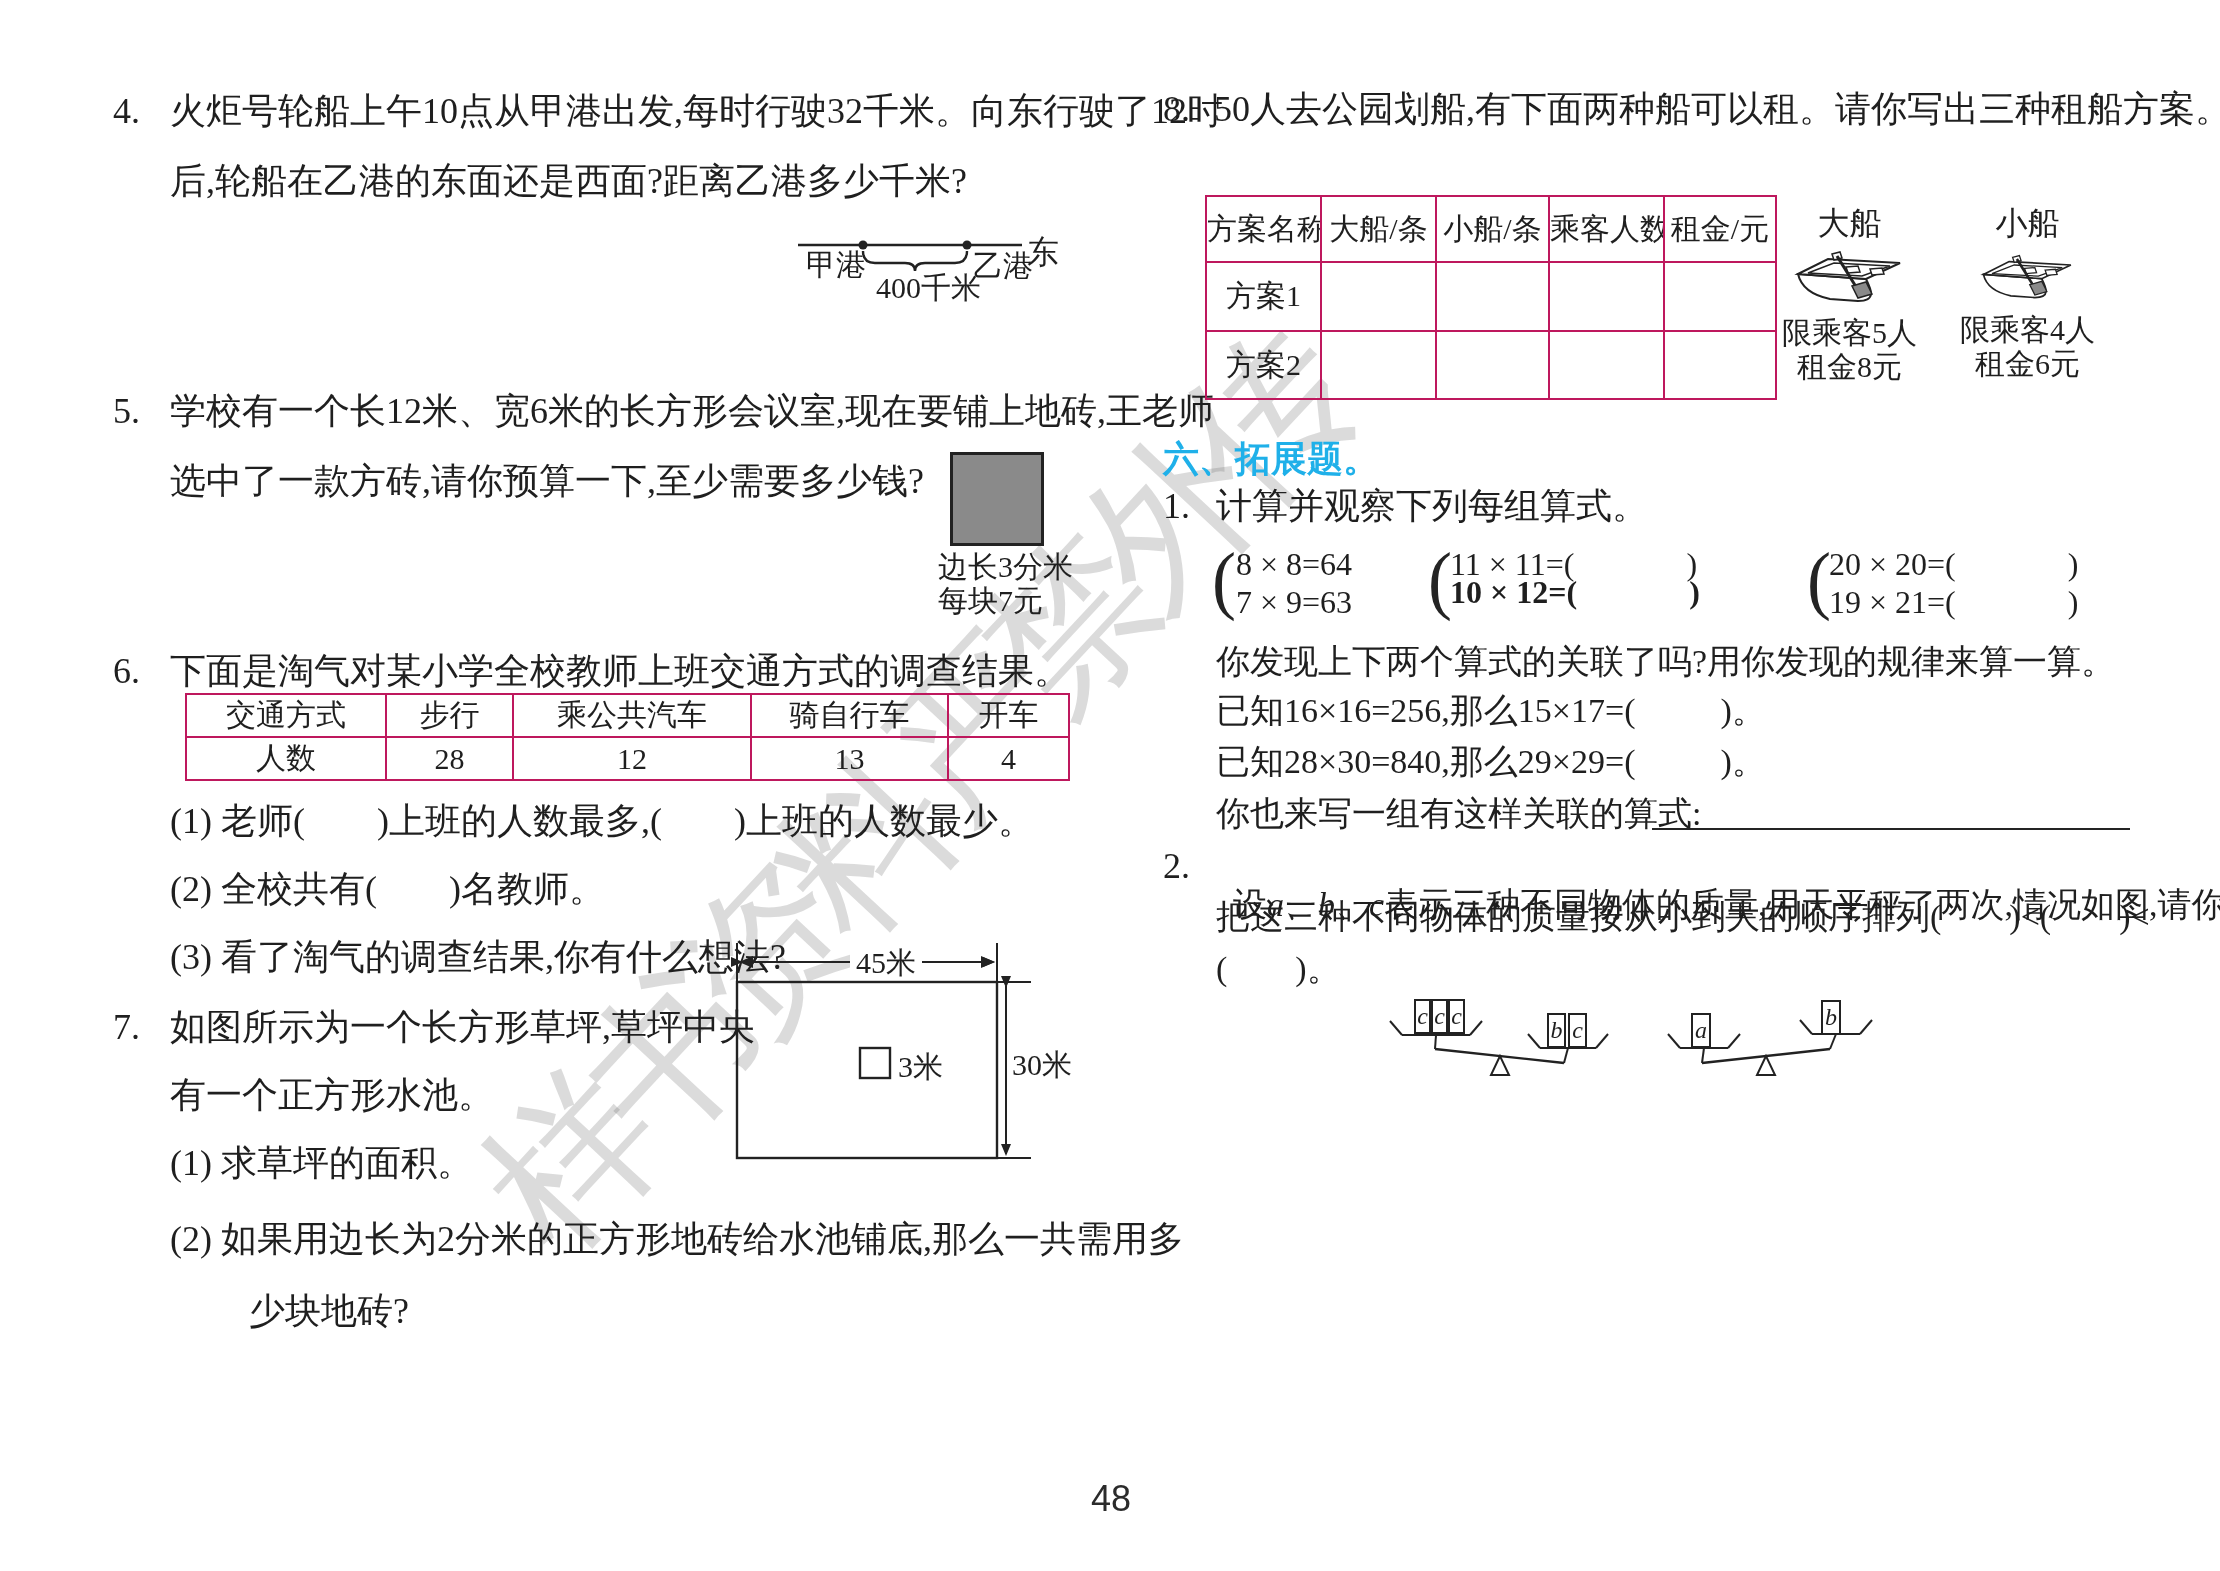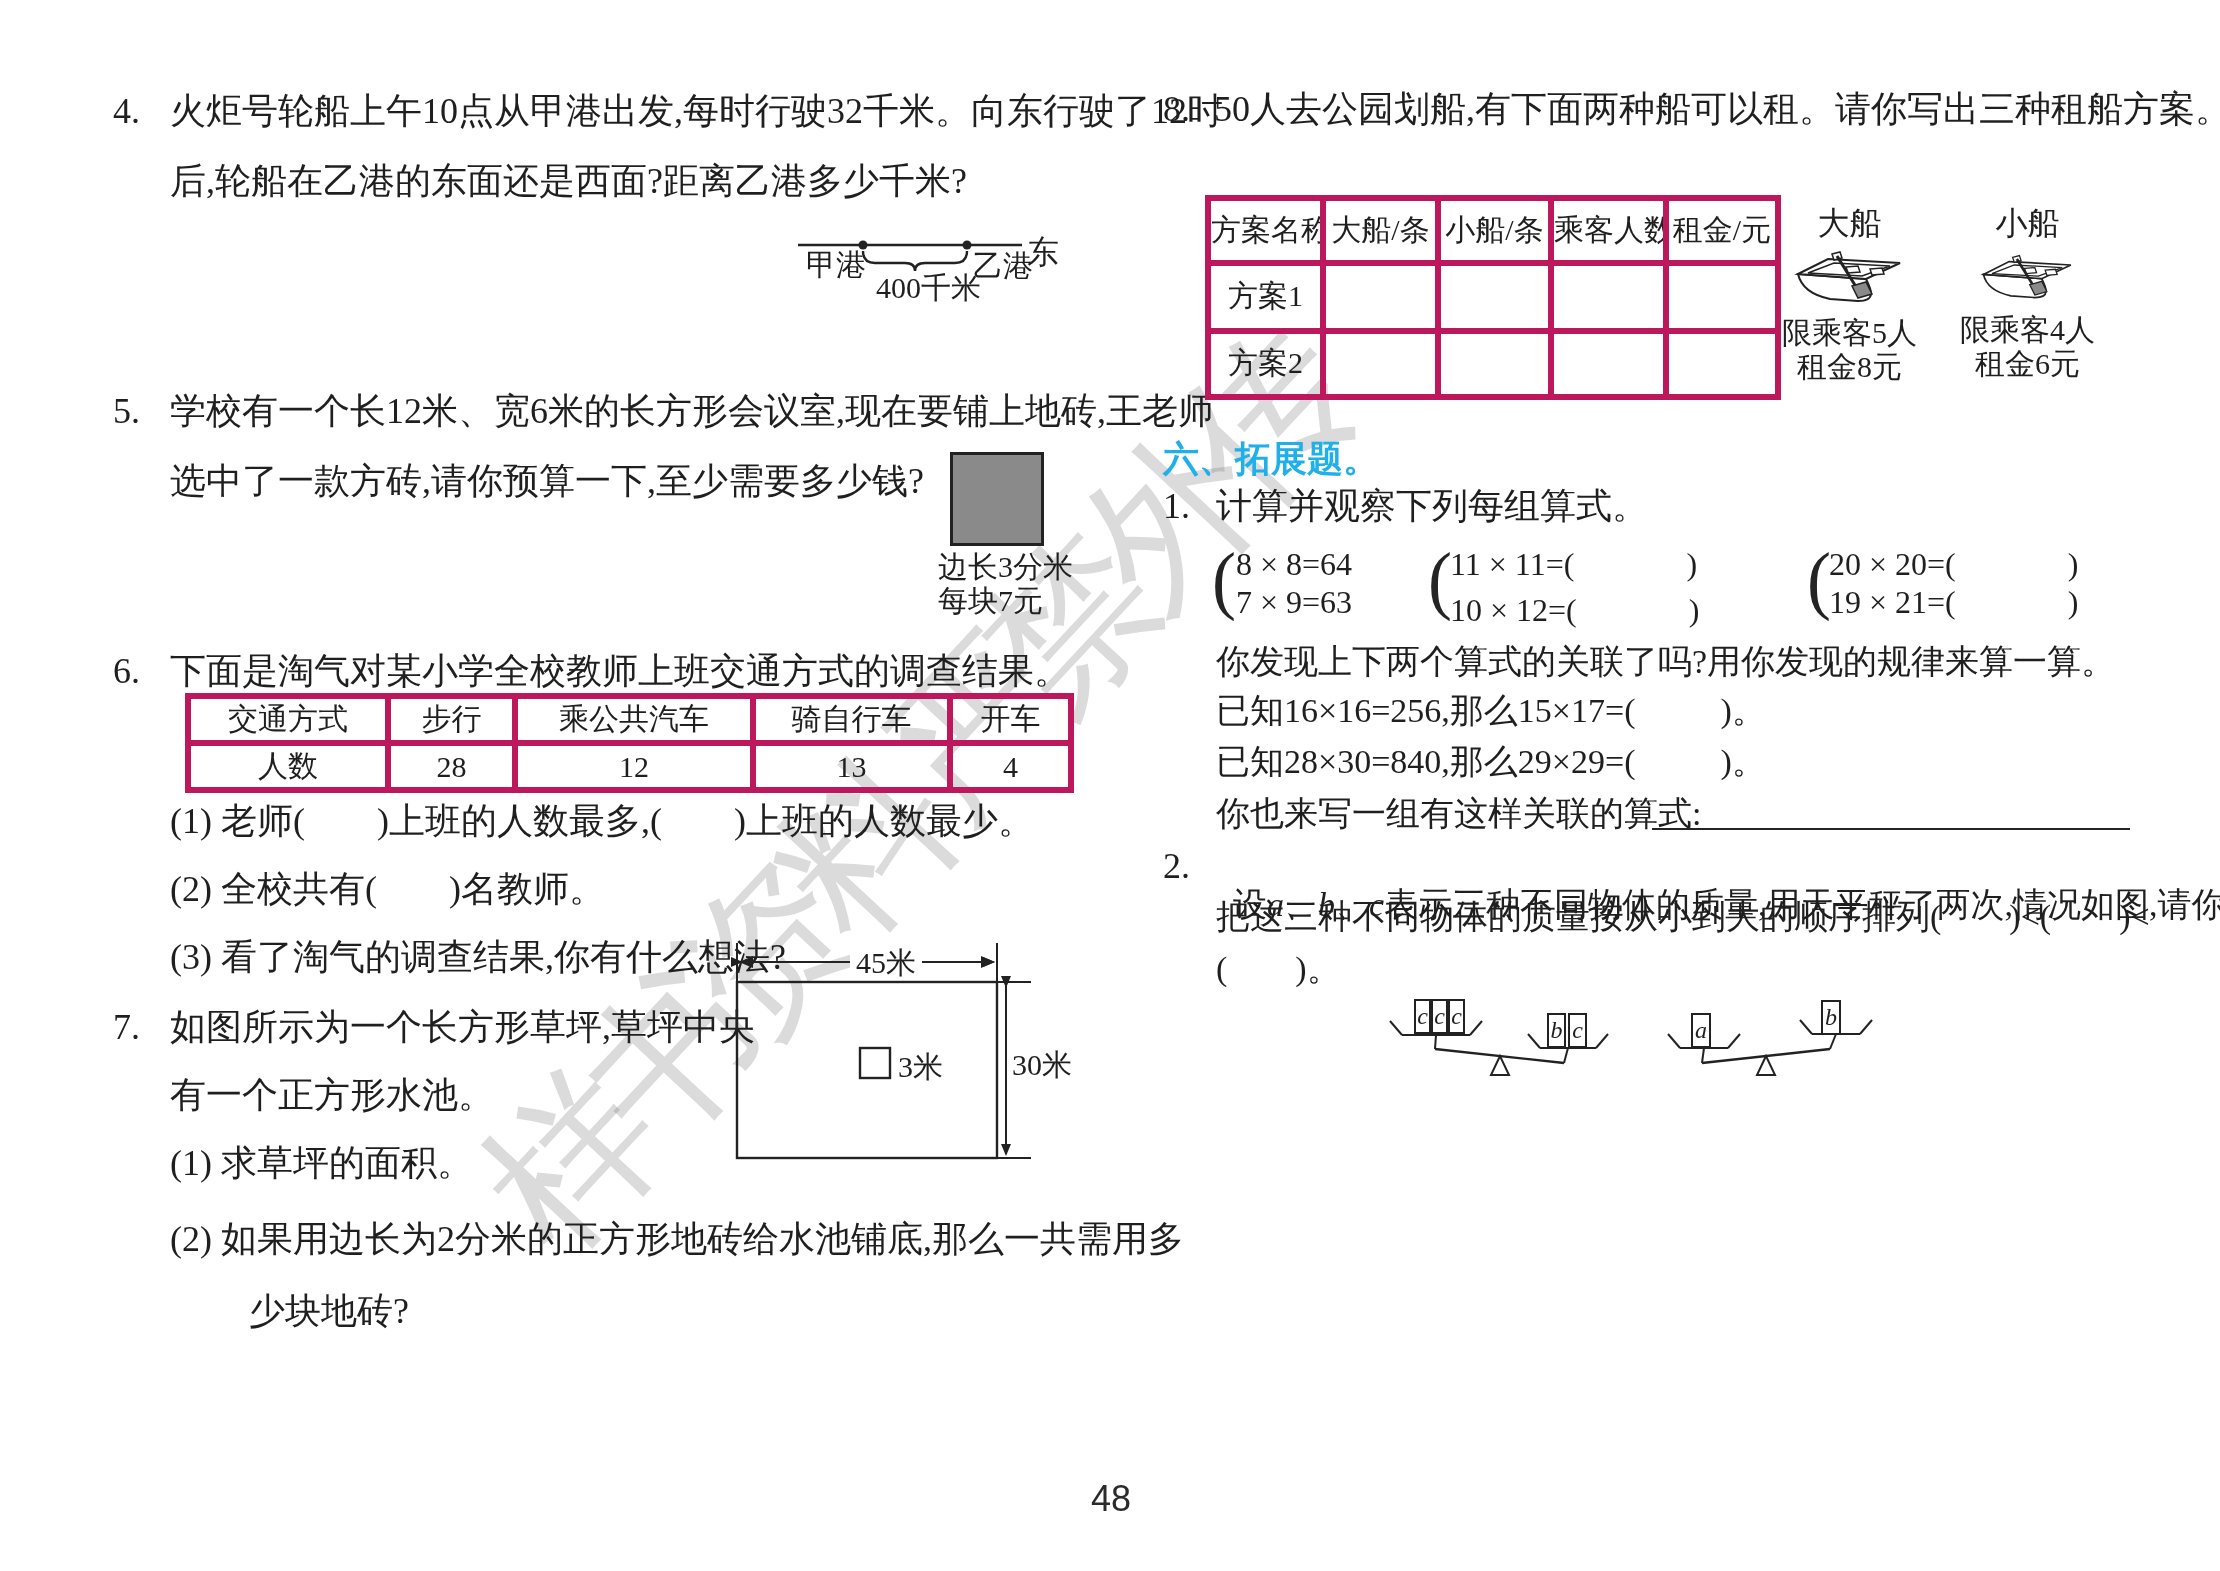--- a/index.html
+++ b/index.html
@@ -24,7 +24,7 @@
   }
   table.sheet{border-collapse:collapse;table-layout:fixed;}
   table.sheet td,table.sheet th{
-    border:6px solid #be185d;text-align:center;vertical-align:middle;
+    border:2px solid #be185d;text-align:center;vertical-align:middle;
     font-weight:400;font-size:30px;padding:0;white-space:nowrap;overflow:hidden;
   }
   .blk{position:absolute;box-sizing:border-box;border:2px solid #222;background:#fff;

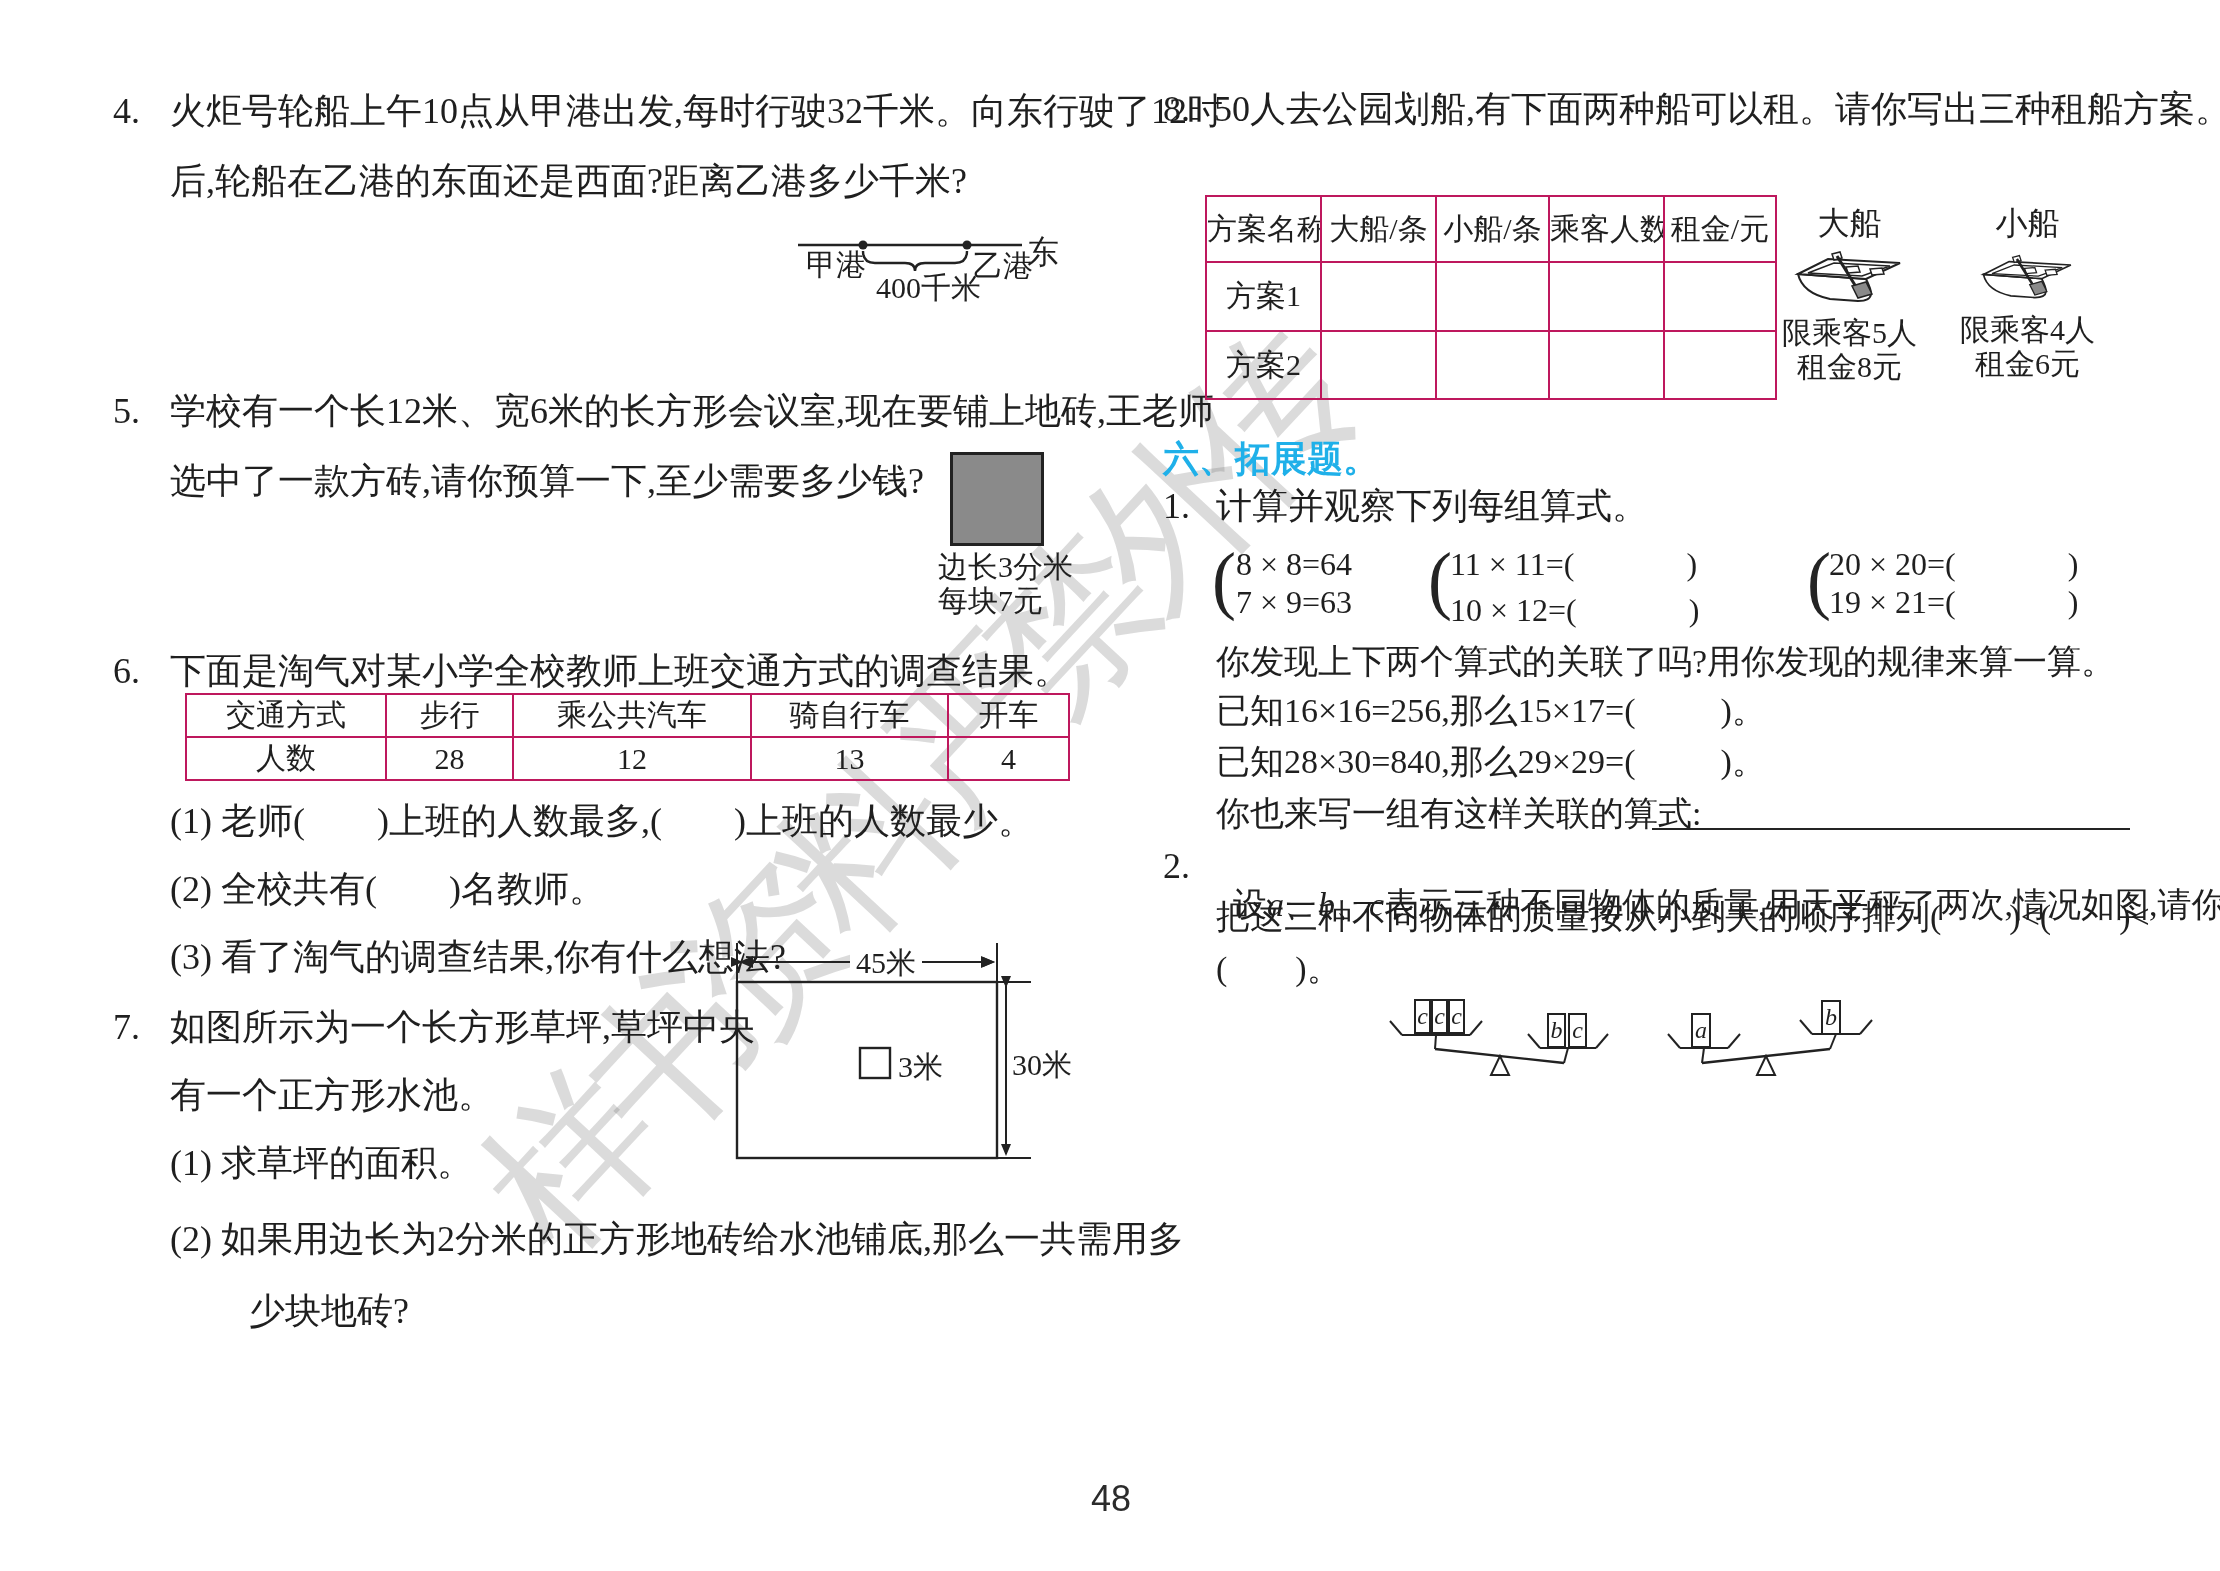--- a/index.html
+++ b/index.html
@@ -207,7 +207,7 @@
 
 <span class="abs brace" style="left:1428px;top:542px;">(</span>
 <span class="abs eq" style="left:1450px;top:546px;">11 × 11=(              )</span>
-<span class="abs eq" style="left:1450px;top:592px;">10 × 12=(              )</span>
+<span class="abs eq" style="left:1450px;top:574px;font-weight:bold;">10 × 12=(              )</span>
 
 <span class="abs brace" style="left:1807px;top:542px;">(</span>
 <span class="abs eq" style="left:1829px;top:546px;">20 × 20=(              )</span>

